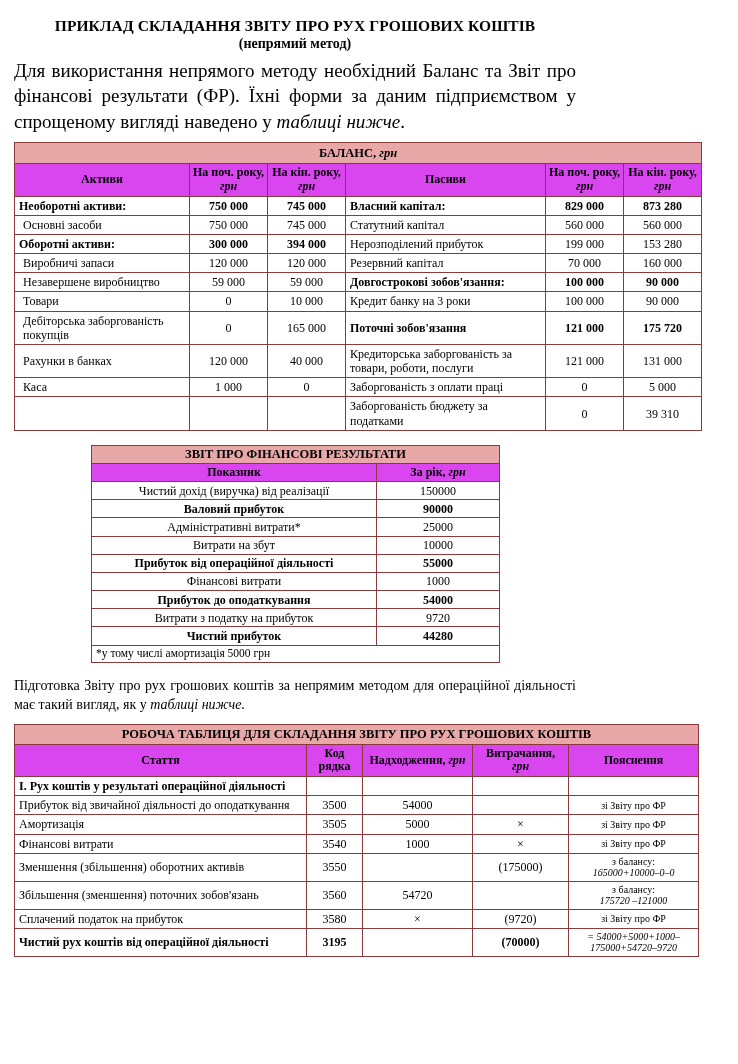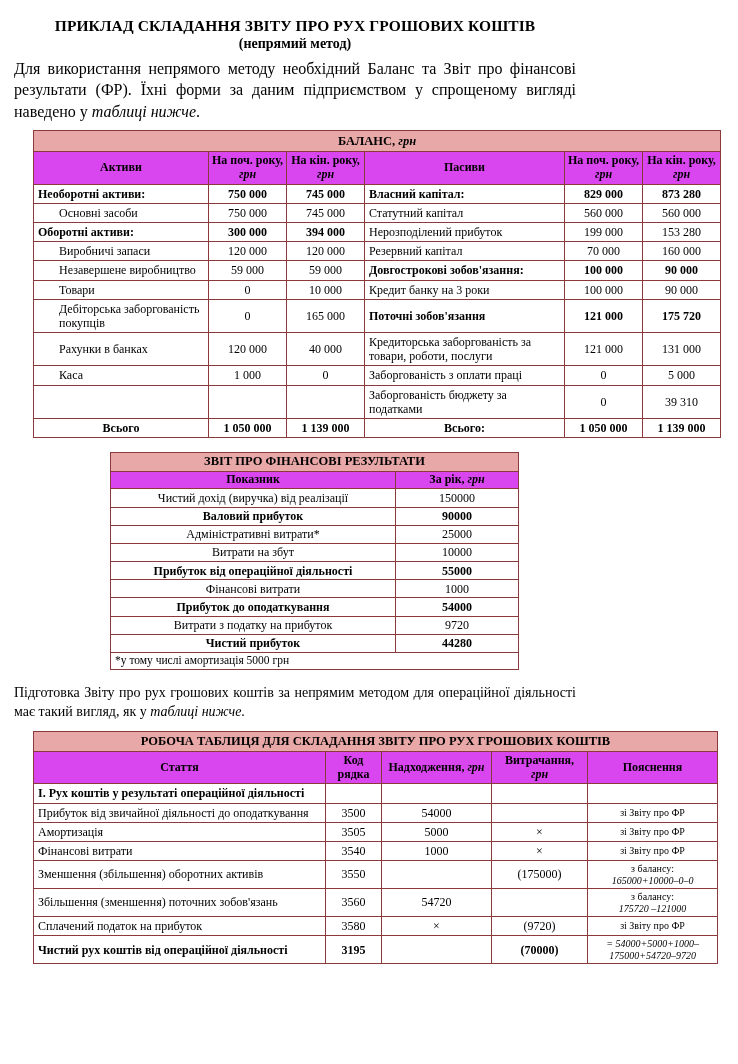--- a/index.html
+++ b/index.html
@@ -36,7 +36,7 @@
   p.intro {
     text-align: justify;
     margin: 4px 0 8px 0;
-    font-size: 16px;
+    font-size: 19px;
     line-height: 1.32;
     text-indent: 0;
   }

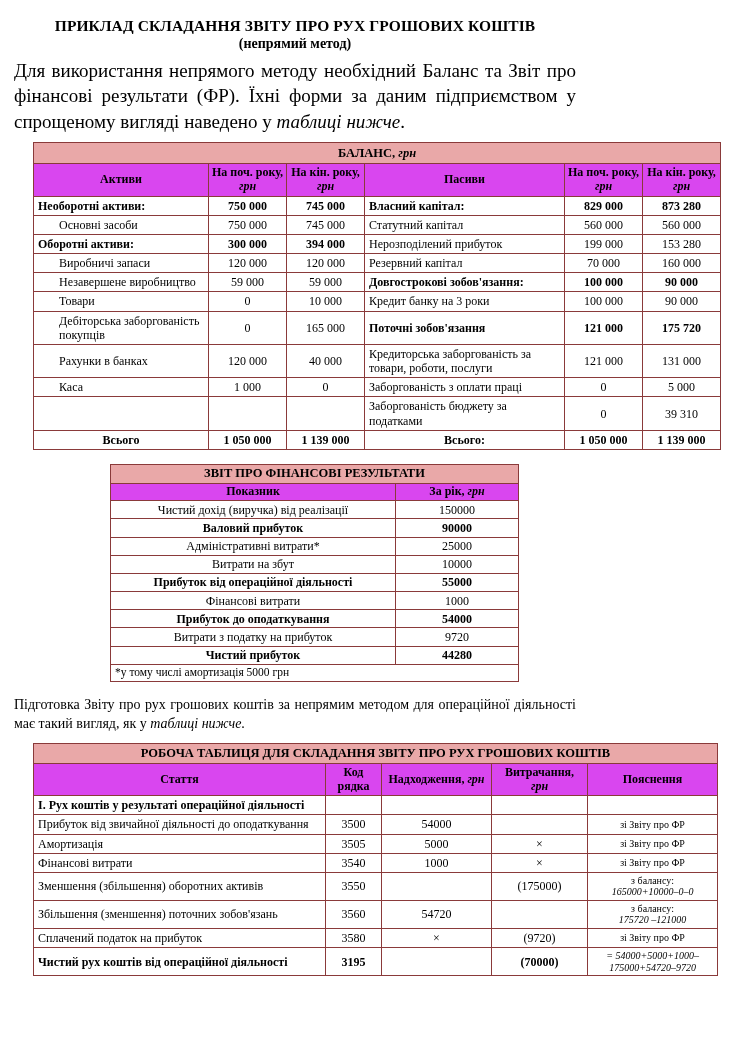--- a/index.html
+++ b/index.html
@@ -49,7 +49,6 @@
   }
   table.balance, table.fin, table.work {
     border: 1px solid #8a3a3a;
-    margin-left: 19px;
   }
   td, th {
     border: 1px solid #8a3a3a;

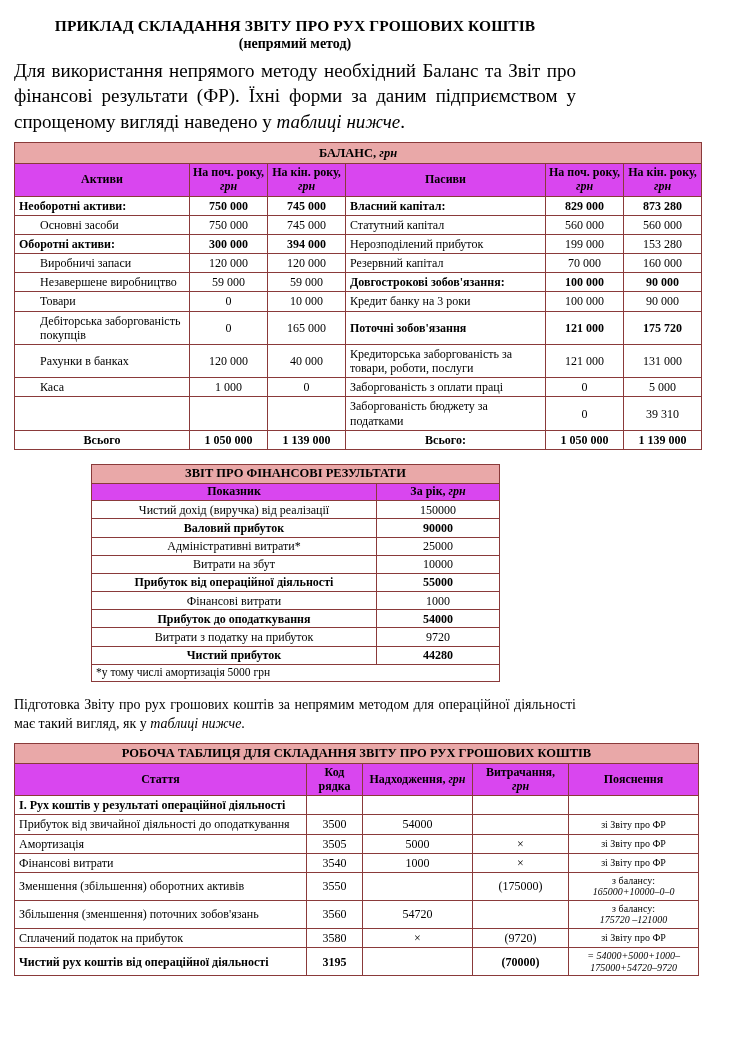--- a/index.html
+++ b/index.html
@@ -73,7 +73,7 @@
   }
   .num { text-align: center; }
   .bold { font-weight: bold; }
-  .indent { padding-left: 25px; }
+  .indent { padding-left: 8px; }
   .indent2 { padding-left: 18px; }
   .center { text-align: center; }
 

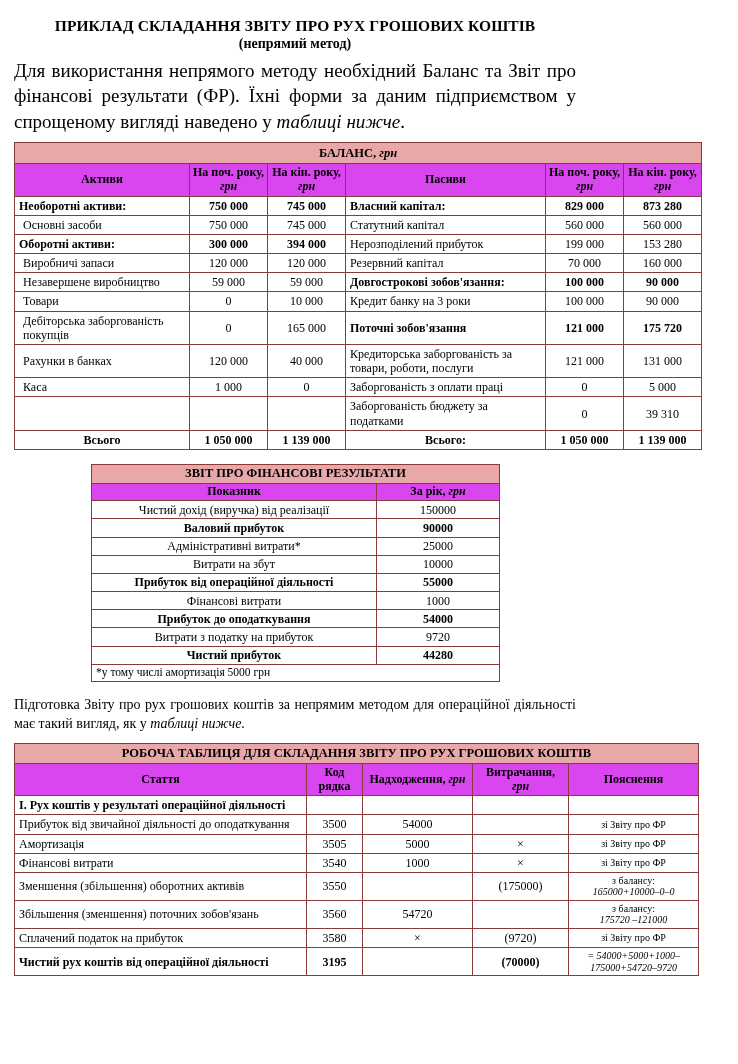--- a/index.html
+++ b/index.html
@@ -227,14 +227,6 @@
         <td class="num">39 310</td>
       </tr>
 
-      <tr>
-        <td class="center bold">Всього</td>
-        <td class="num bold">1 050 000</td>
-        <td class="num bold">1 139 000</td>
-        <td class="center bold">Всього:</td>
-        <td class="num bold">1 050 000</td>
-        <td class="num bold">1 139 000</td>
-      </tr>
     </tbody>
   </table>
 

